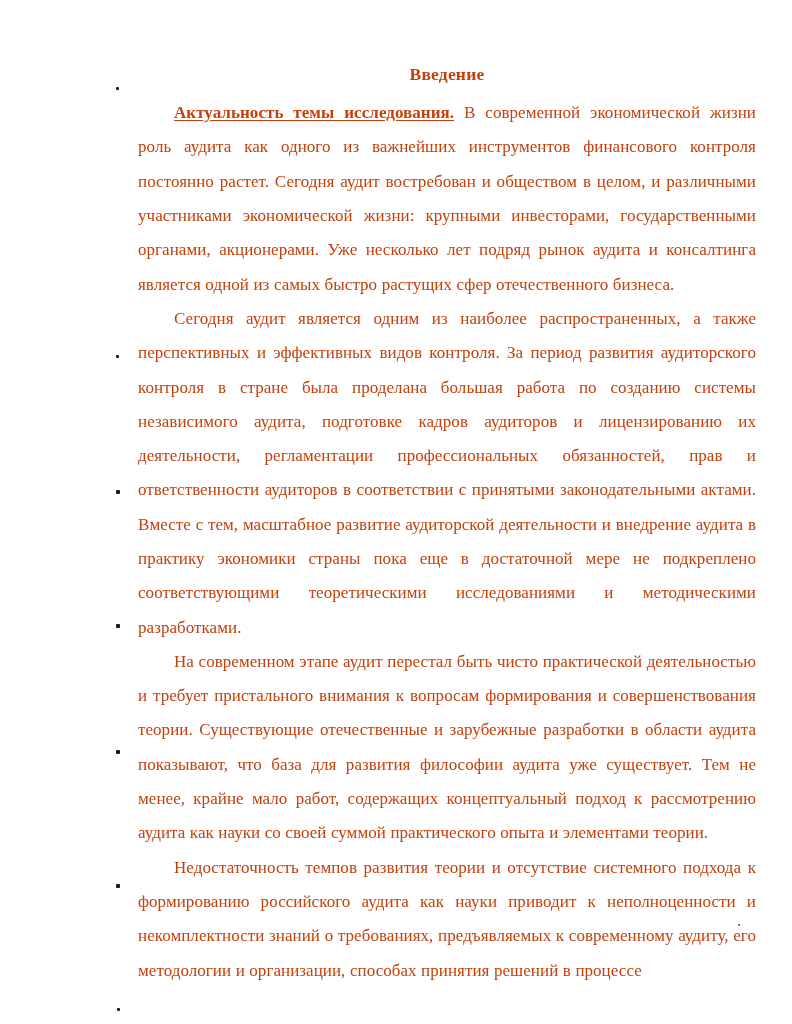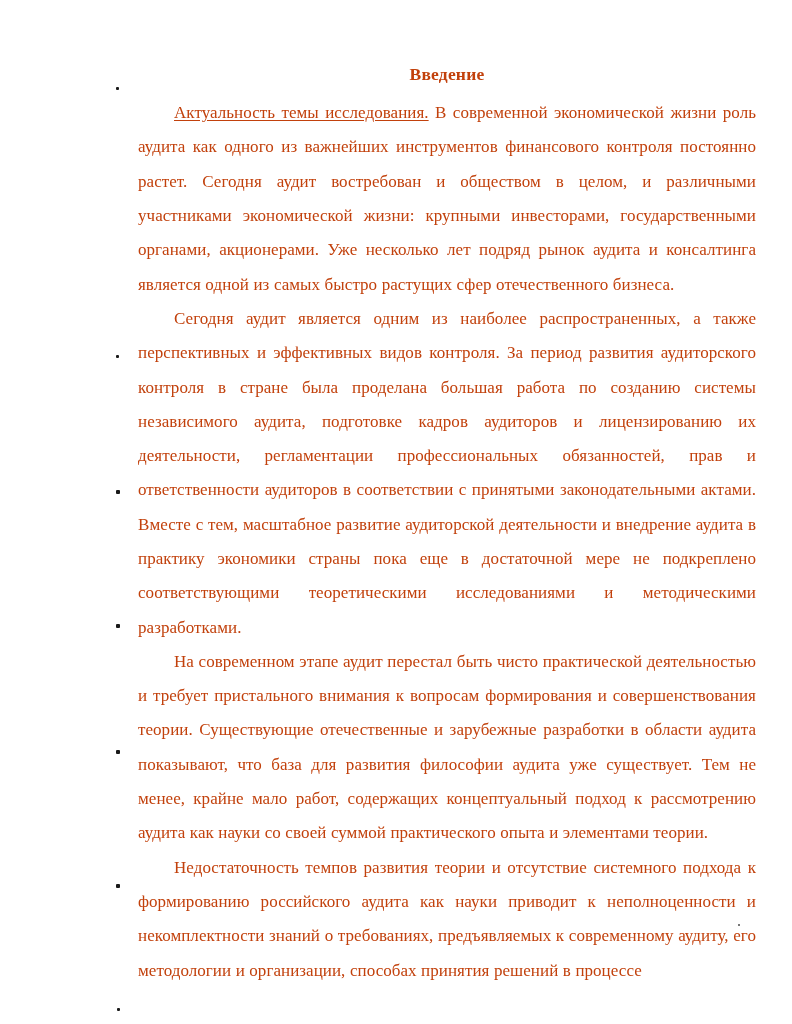--- a/index.html
+++ b/index.html
@@ -48,7 +48,7 @@
     font-family: Liberation Serif, serif;
   }
   .lead {
-    font-weight: normal;
+    font-weight: bold;
     text-decoration: underline;
     text-underline-offset: 2px;
   }

